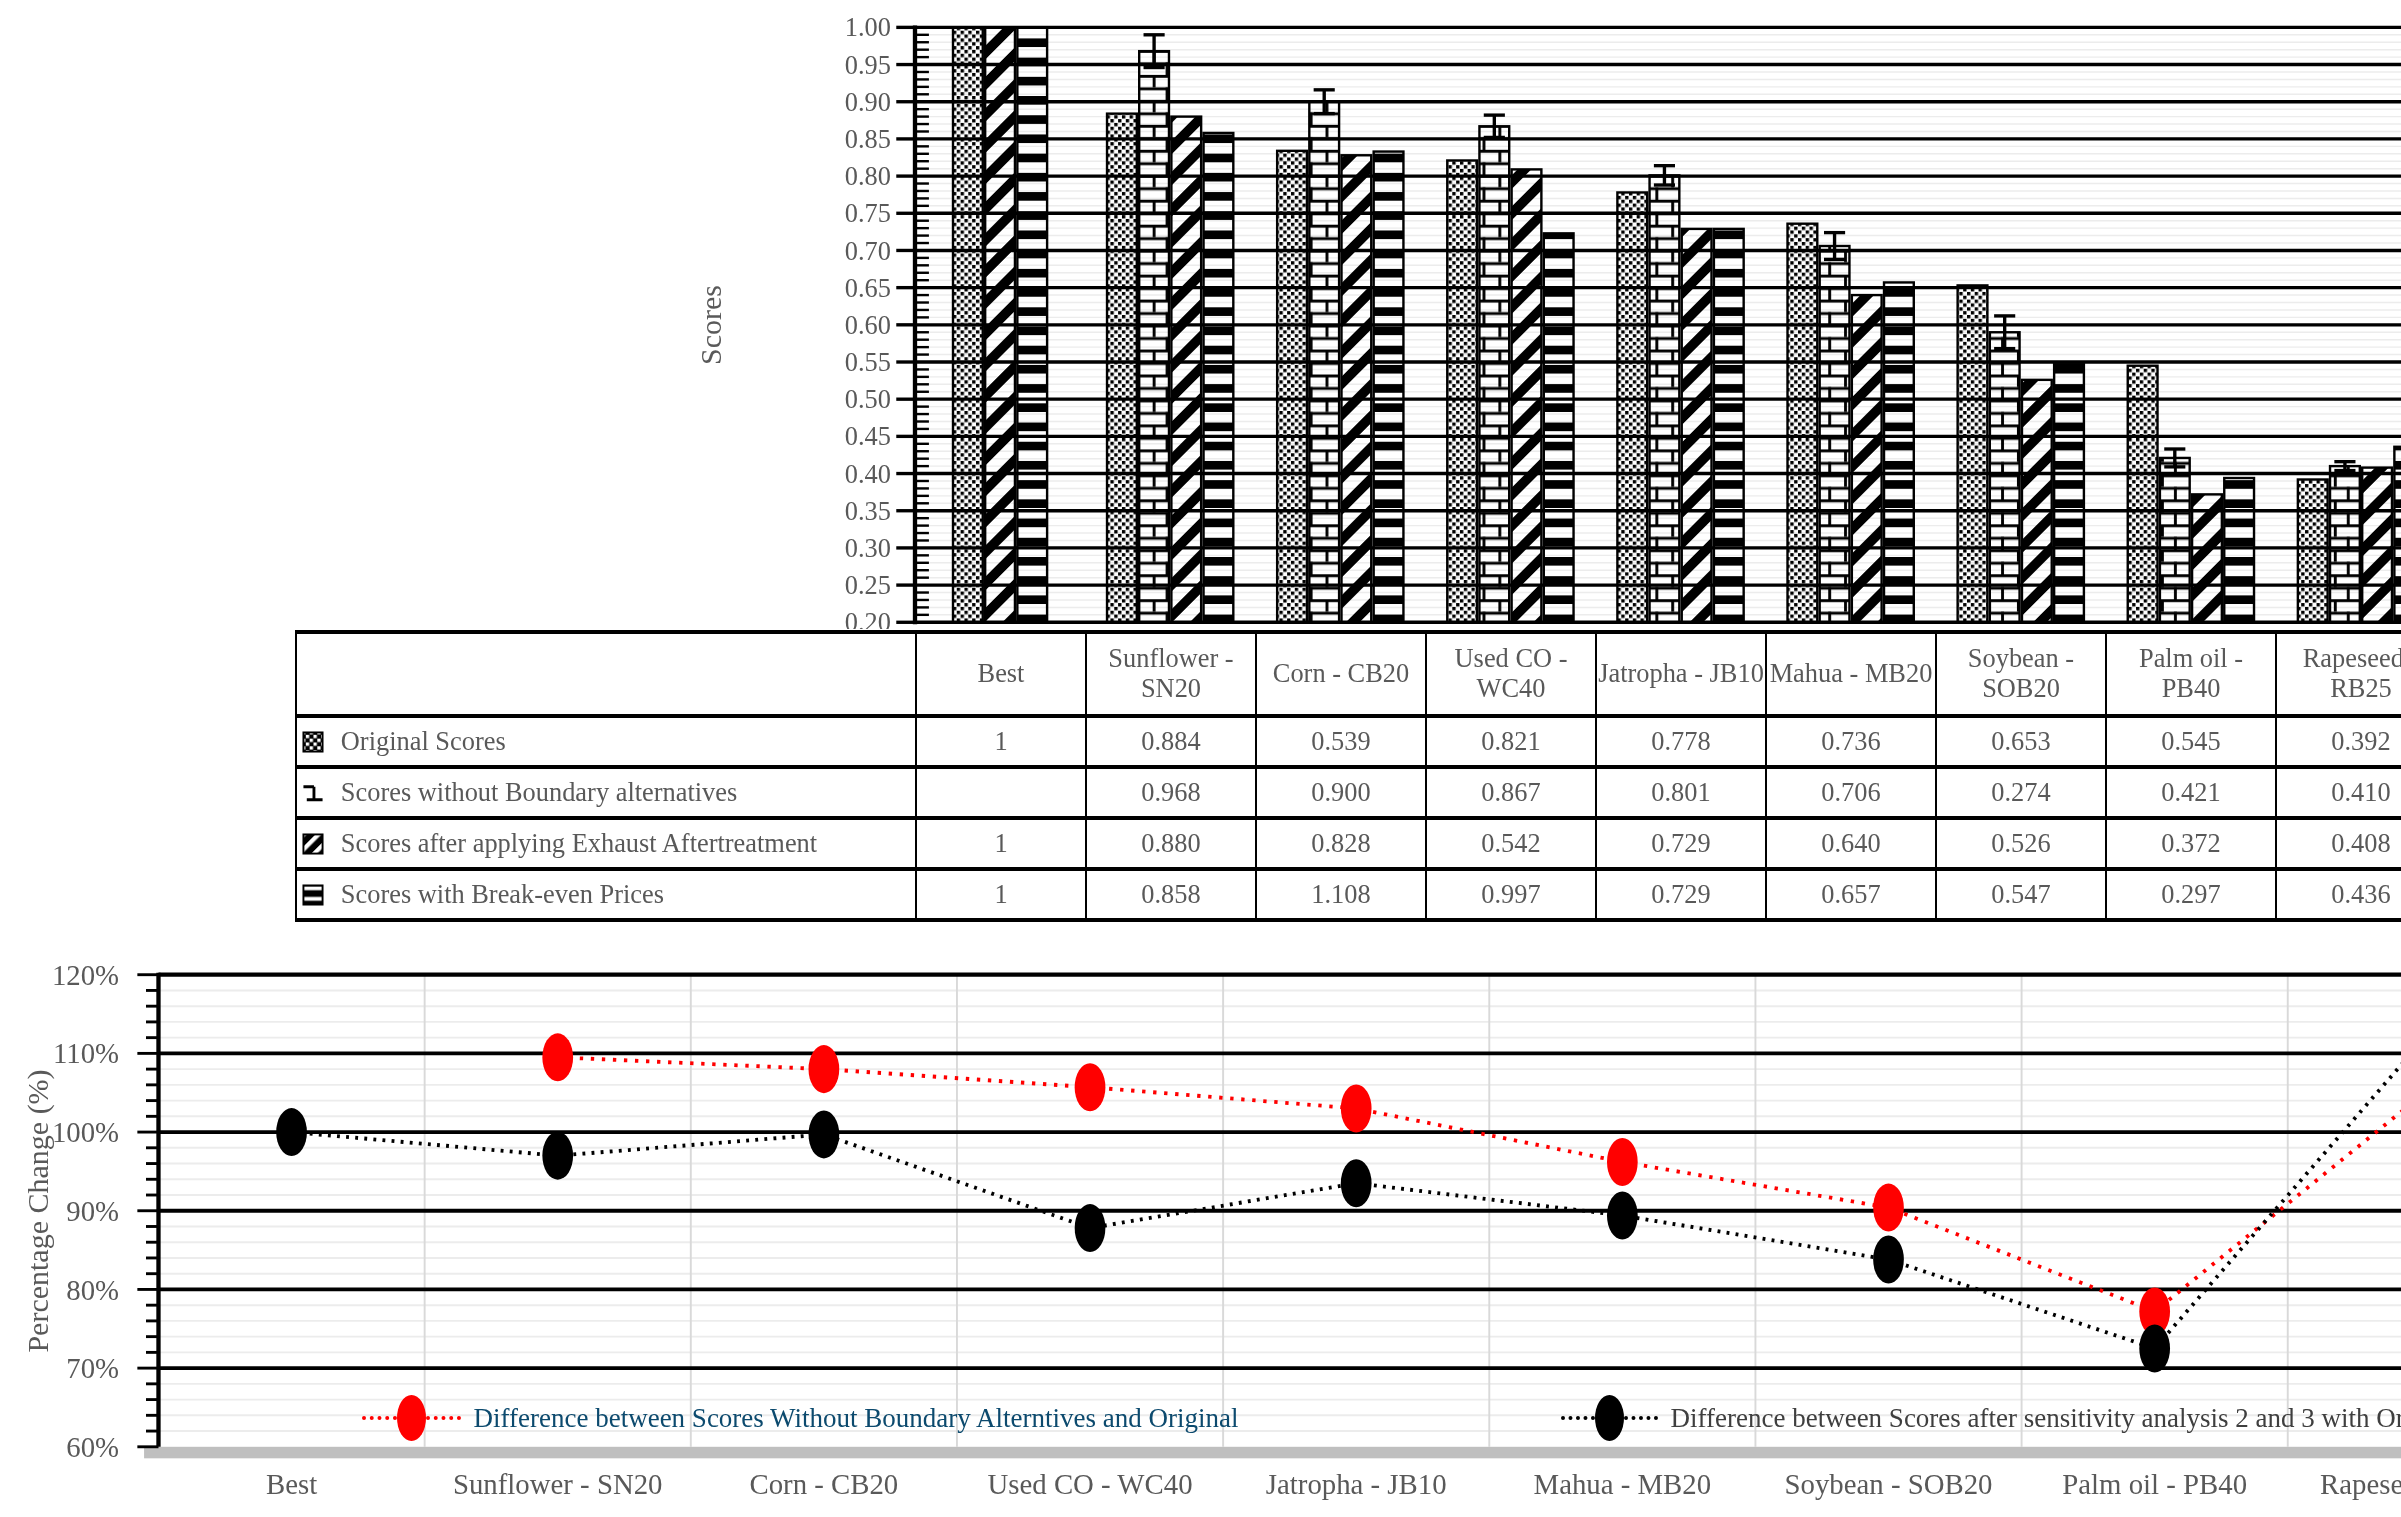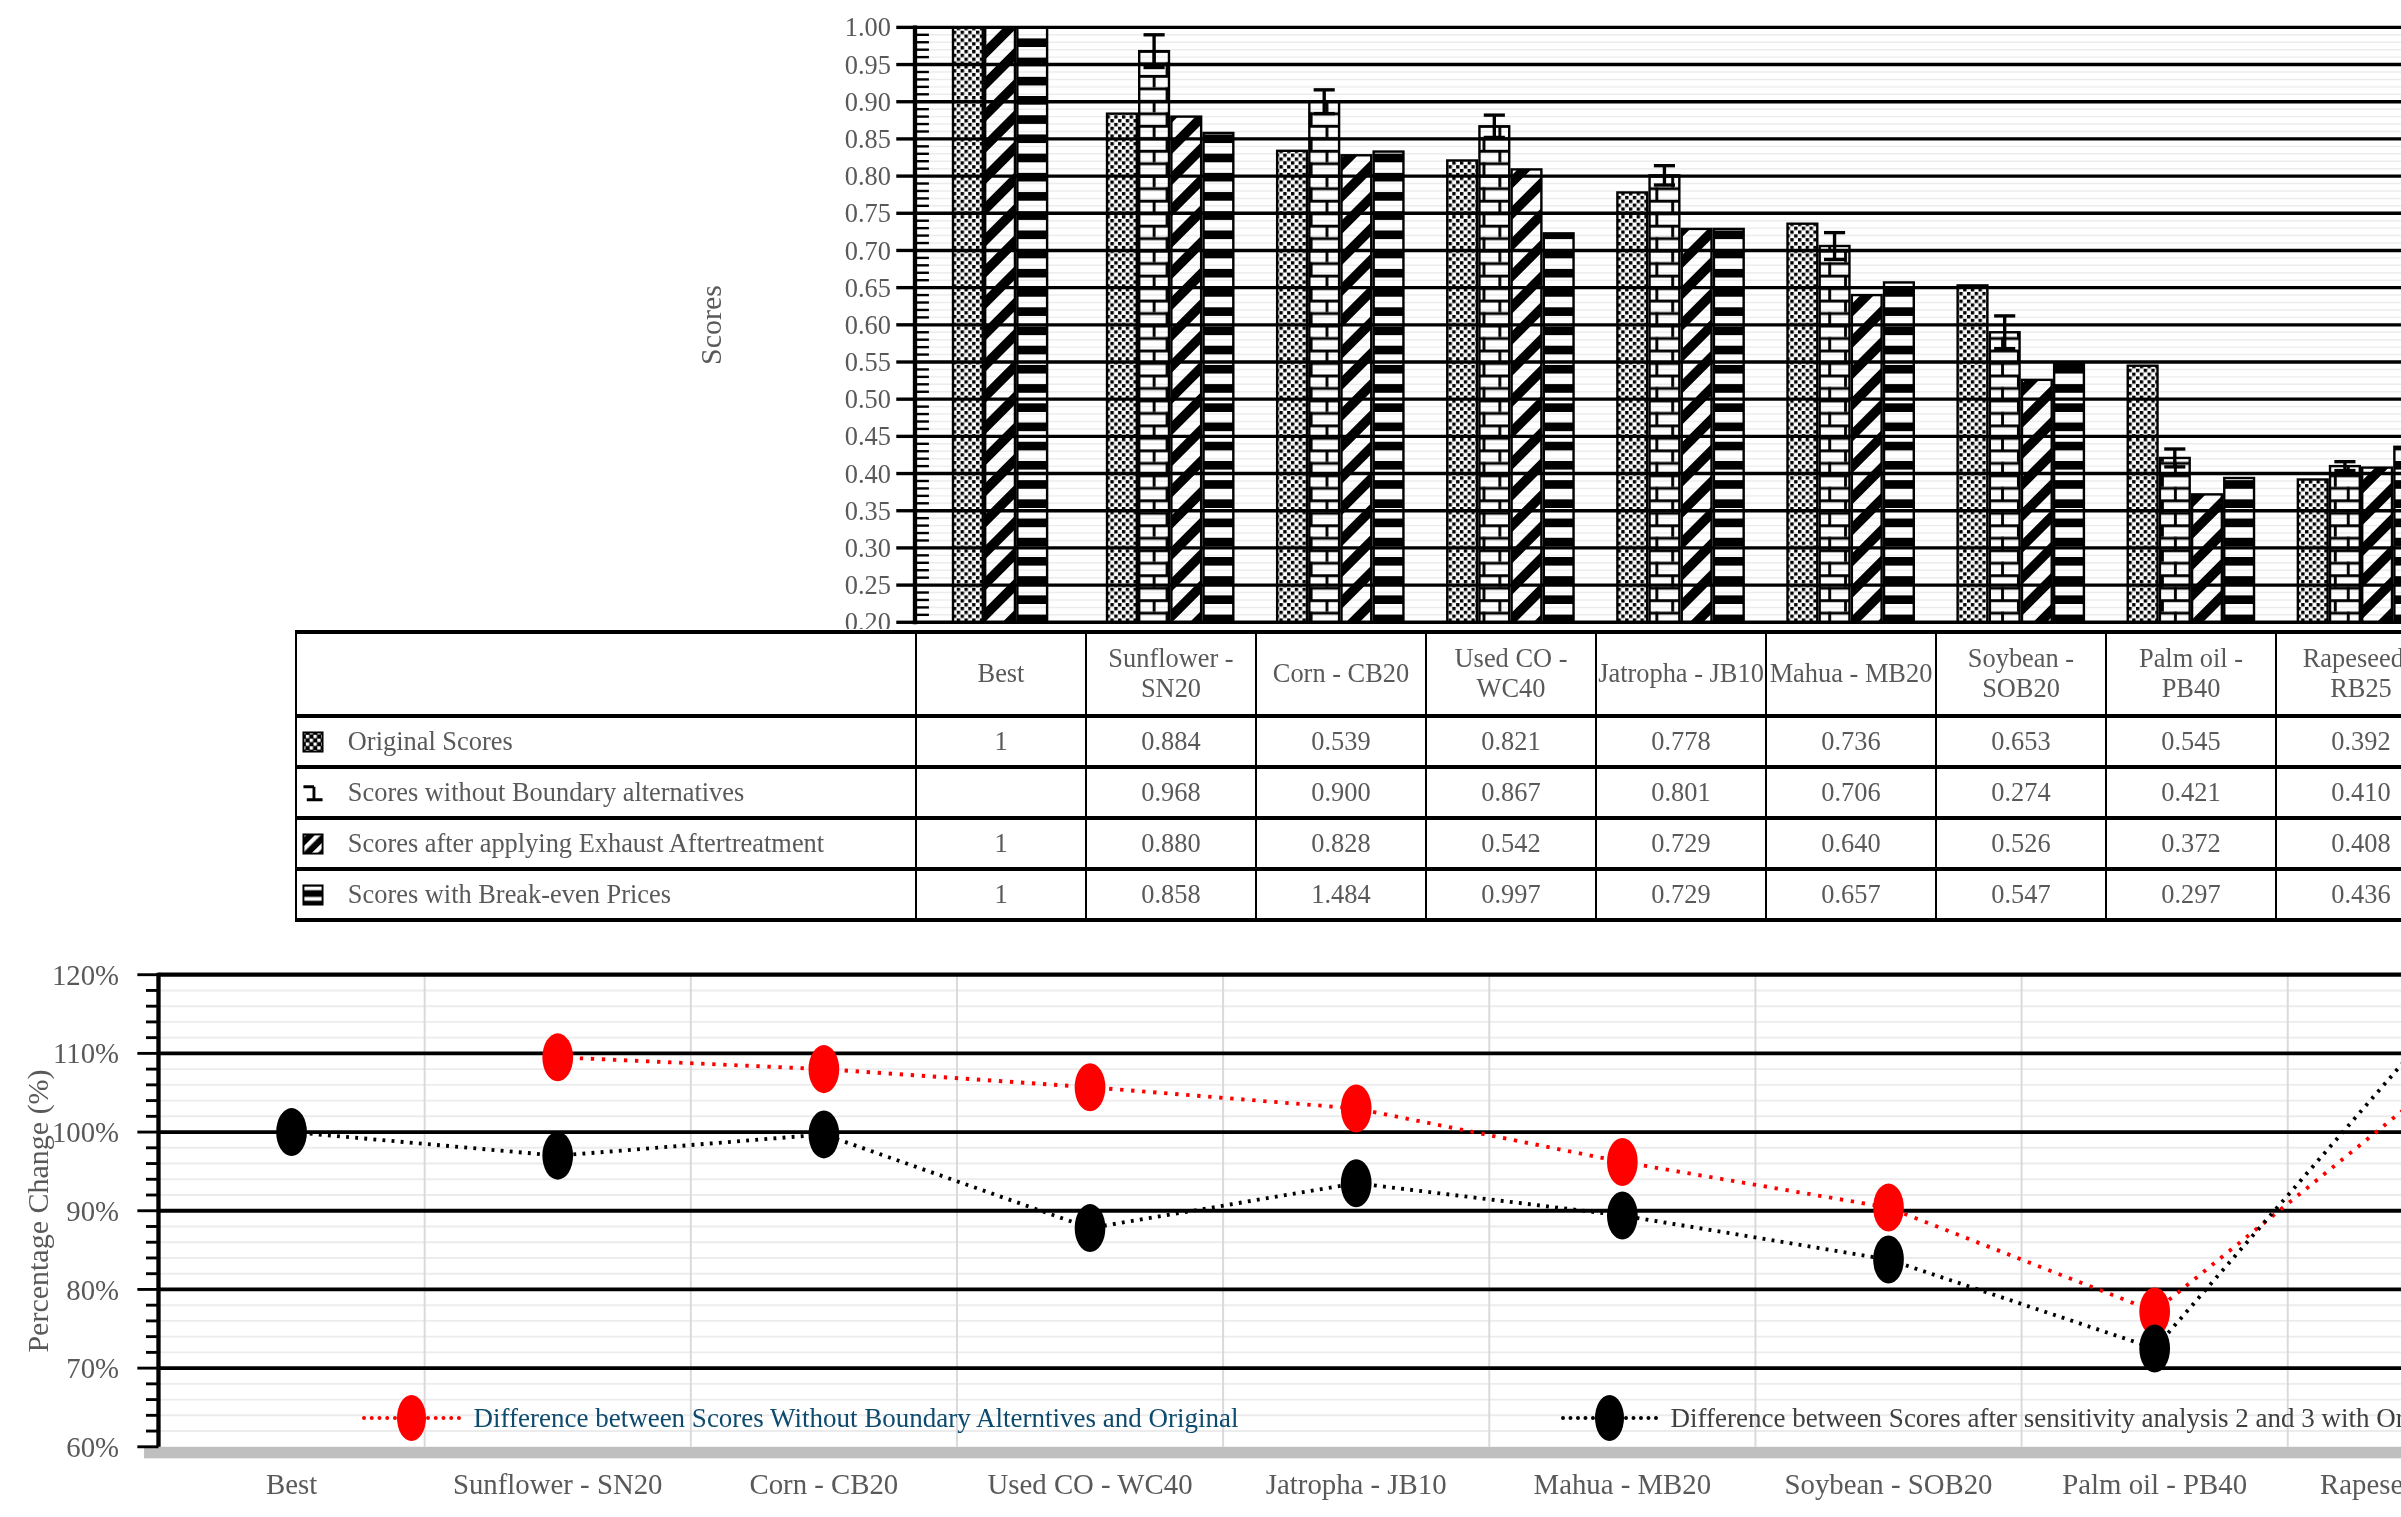--- a/index.html
+++ b/index.html
@@ -18,7 +18,7 @@
   #scores-table thead th{height:80px;text-align:center;vertical-align:middle;}
   #scores-table tbody td{height:47px;text-align:center;vertical-align:middle;}
   #scores-table td.lab{text-align:left;}
-  .labwrap{display:flex;align-items:center;gap:24px;padding-left:4.8px;}
+  .labwrap{display:flex;align-items:center;gap:17px;padding-left:4.8px;}
   .labwrap svg{flex:0 0 auto;}
   
   .legend{position:absolute;display:flex;align-items:center;height:46px;

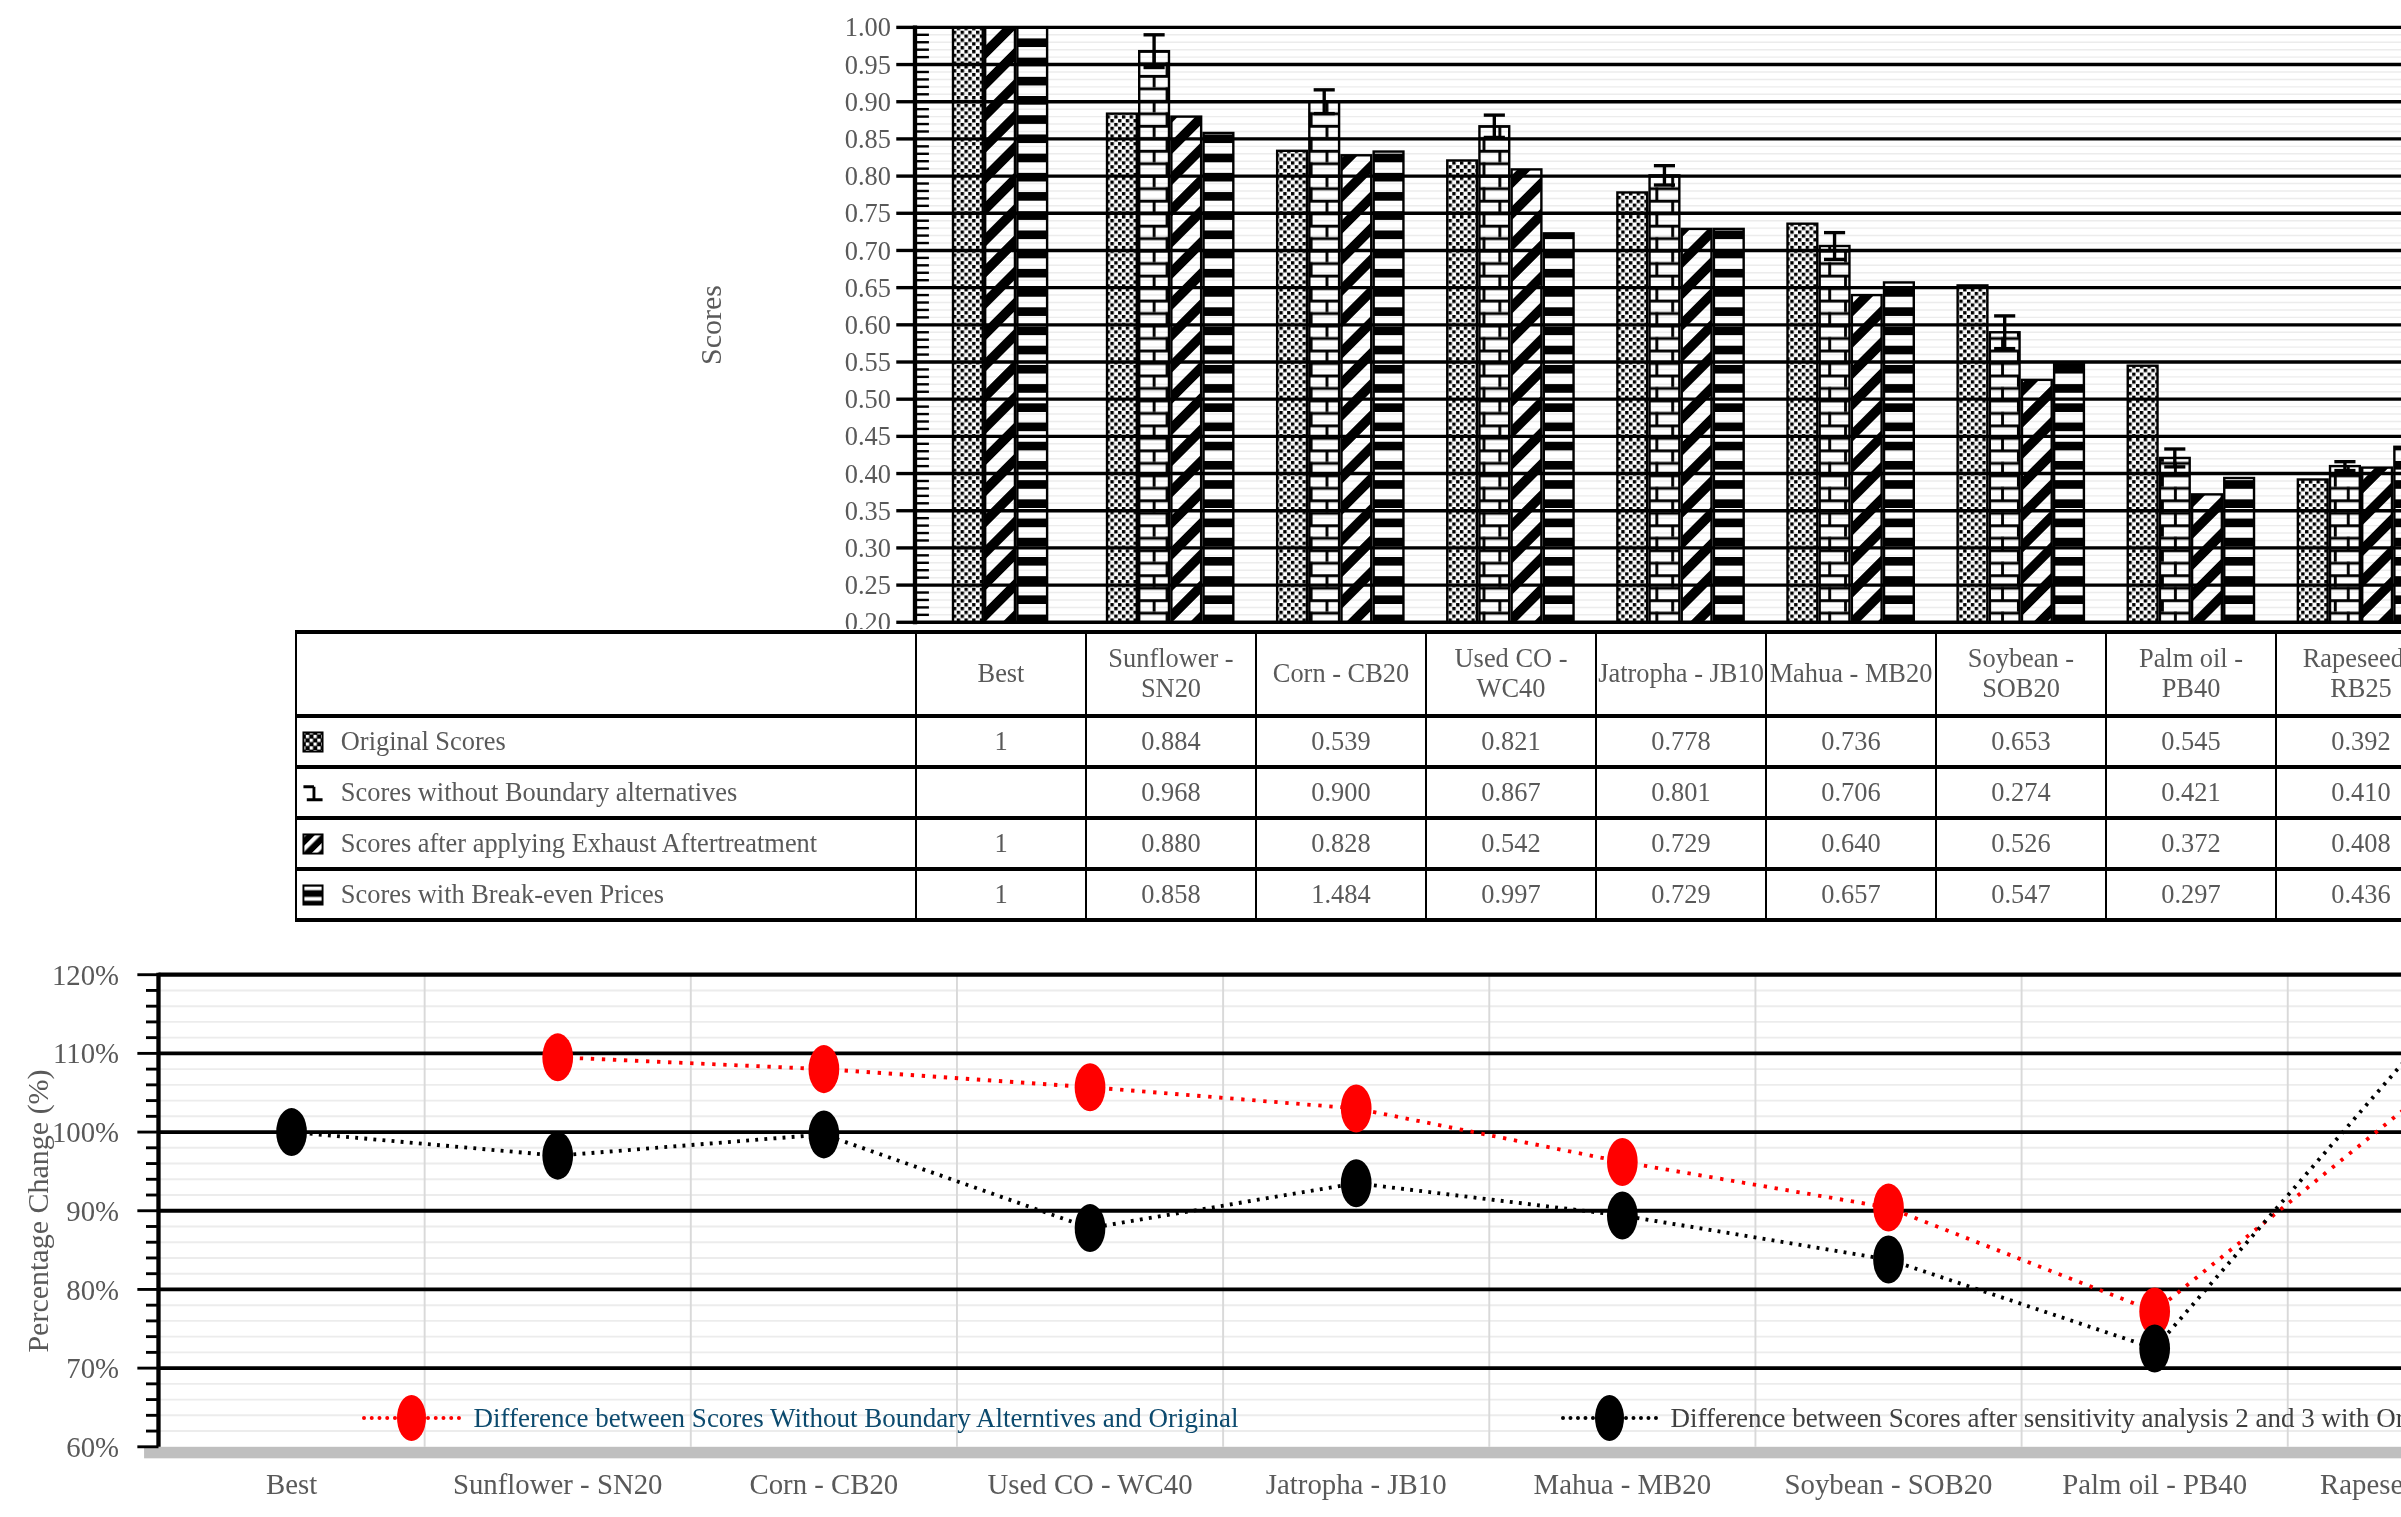--- a/index.html
+++ b/index.html
@@ -407,7 +407,7 @@
           </td>
           <td>1</td>
           <td>0.858</td>
-          <td>1.484</td>
+          <td>1.108</td>
           <td>0.997</td>
           <td>0.729</td>
           <td>0.657</td>

